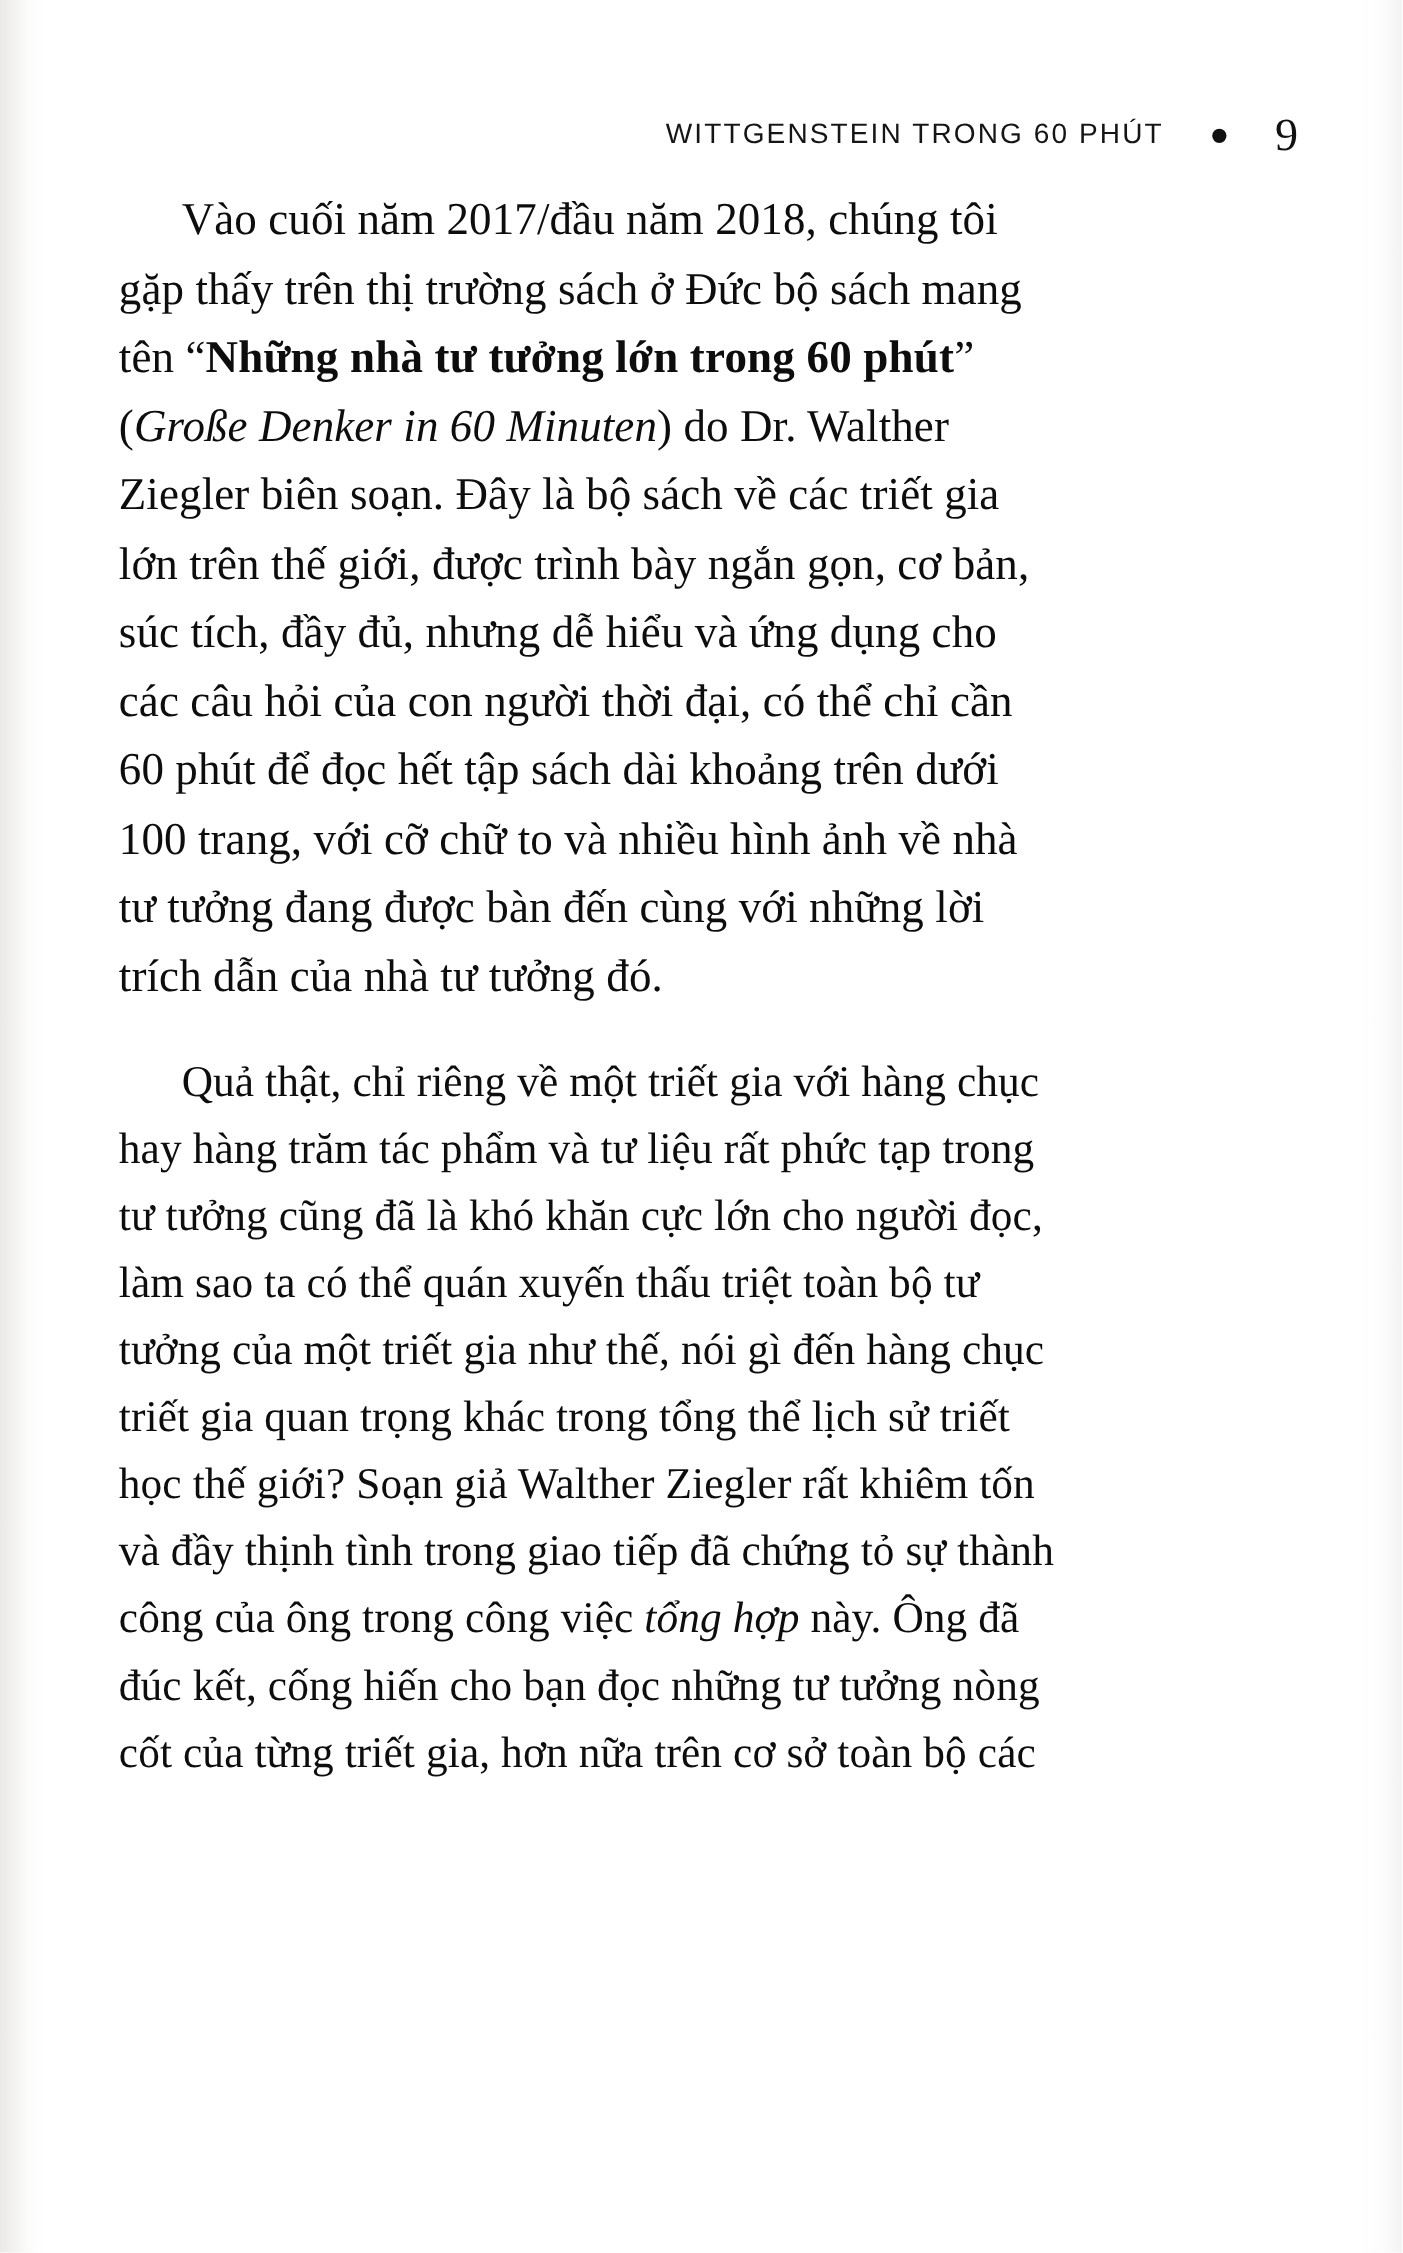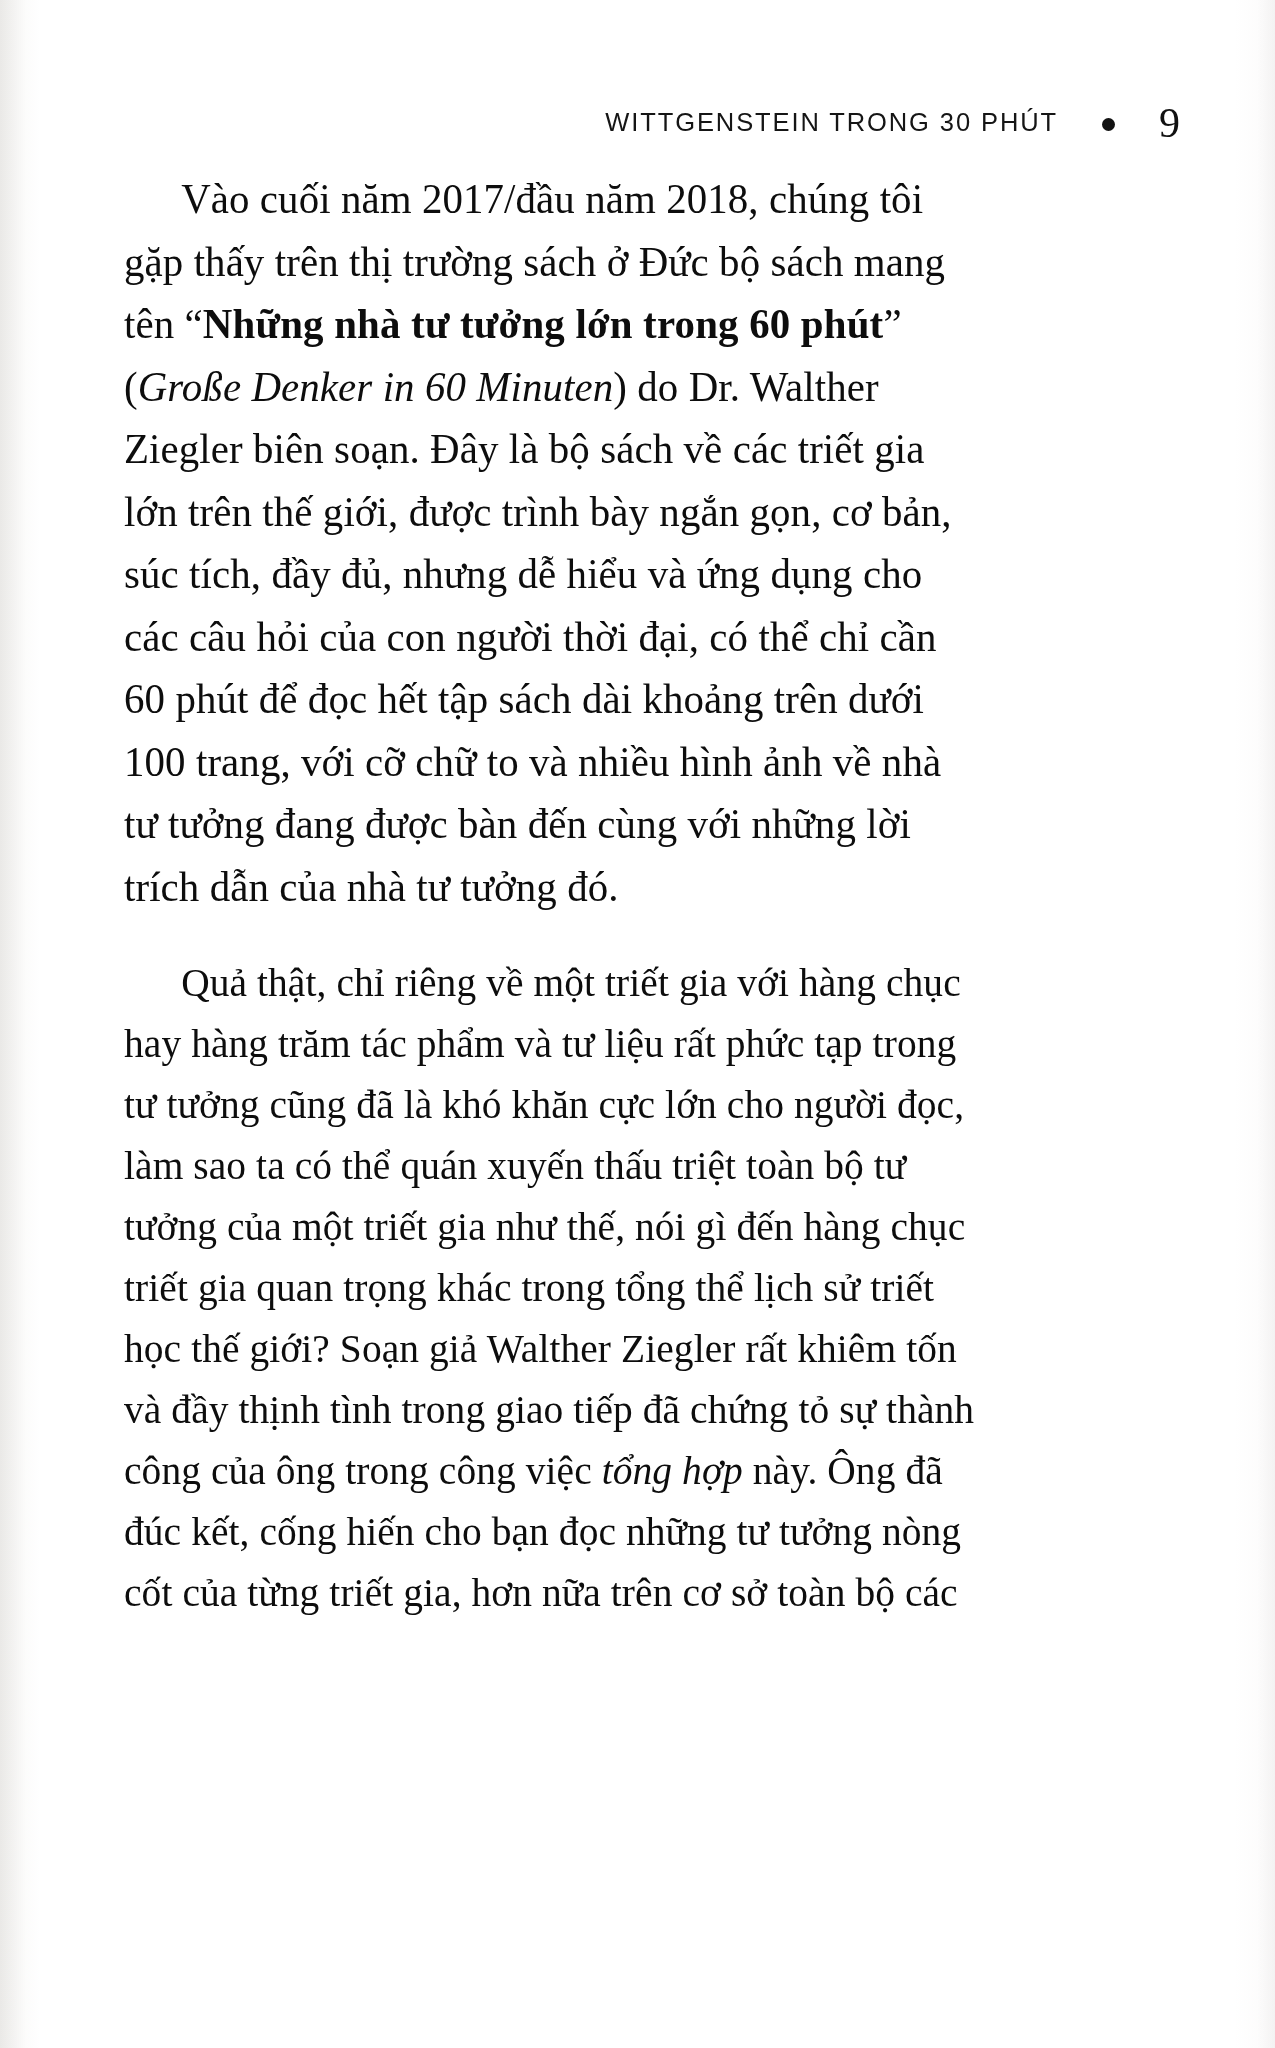--- a/index.html
+++ b/index.html
@@ -143,7 +143,7 @@
   <div class="scan-edge-right"></div>
 
   <div class="running-head">
-    <span class="rh-title">WITTGENSTEIN TRONG 30 PHÚT</span>
+    <span class="rh-title">WITTGENSTEIN TRONG 60 PHÚT</span>
     <span class="rh-dot"></span>
     <span class="rh-pageno">9</span>
   </div>

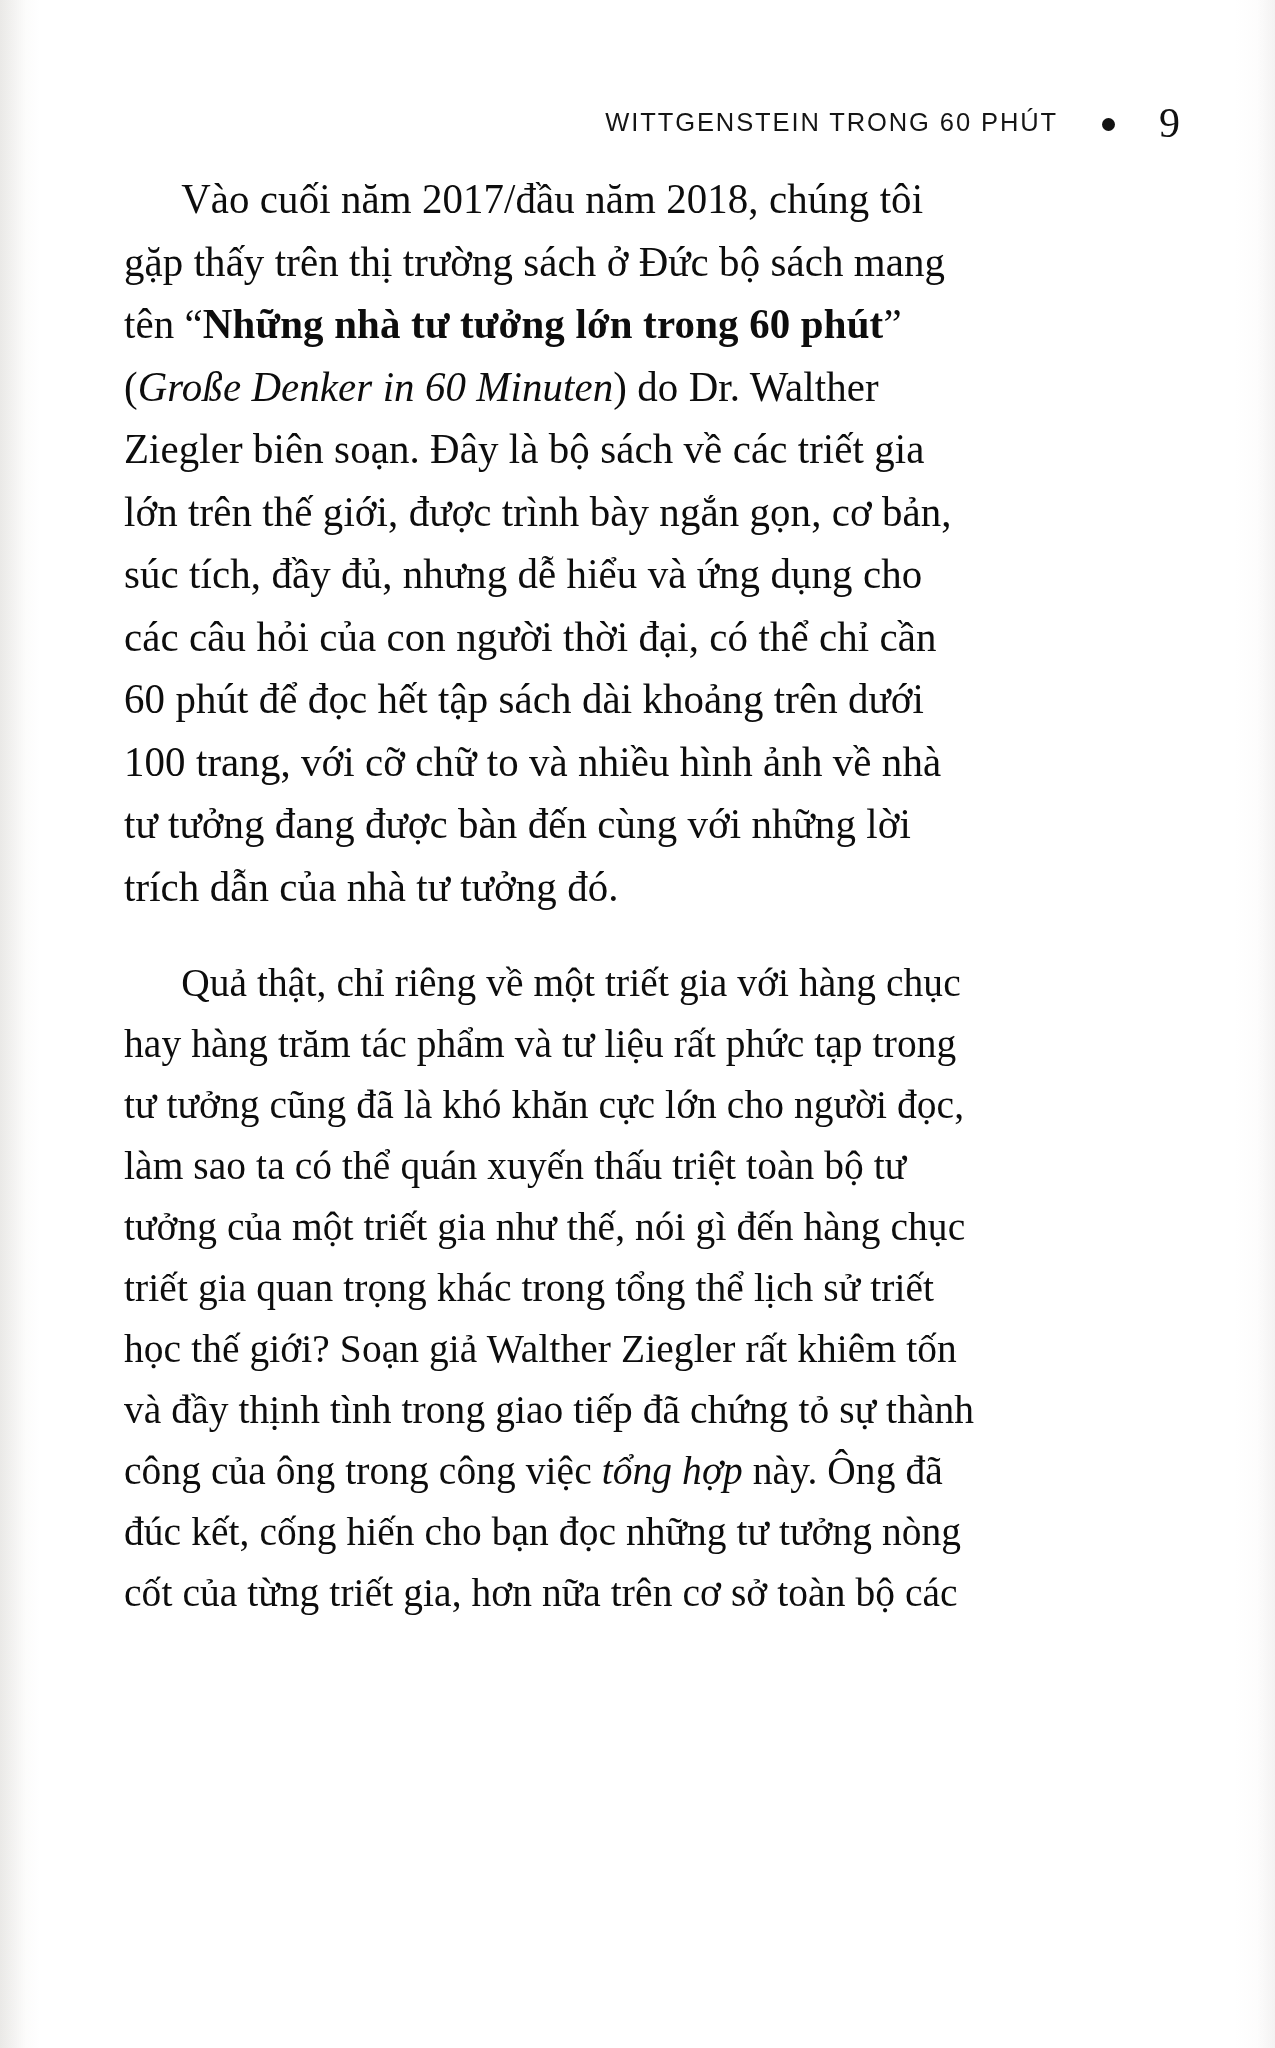--- a/index.html
+++ b/index.html
@@ -67,7 +67,7 @@
   .body-copy {
     position: absolute;
     top: 168px;
-    left: 124px;
+    left: 108px;
     width: 1065px;
   }
 

